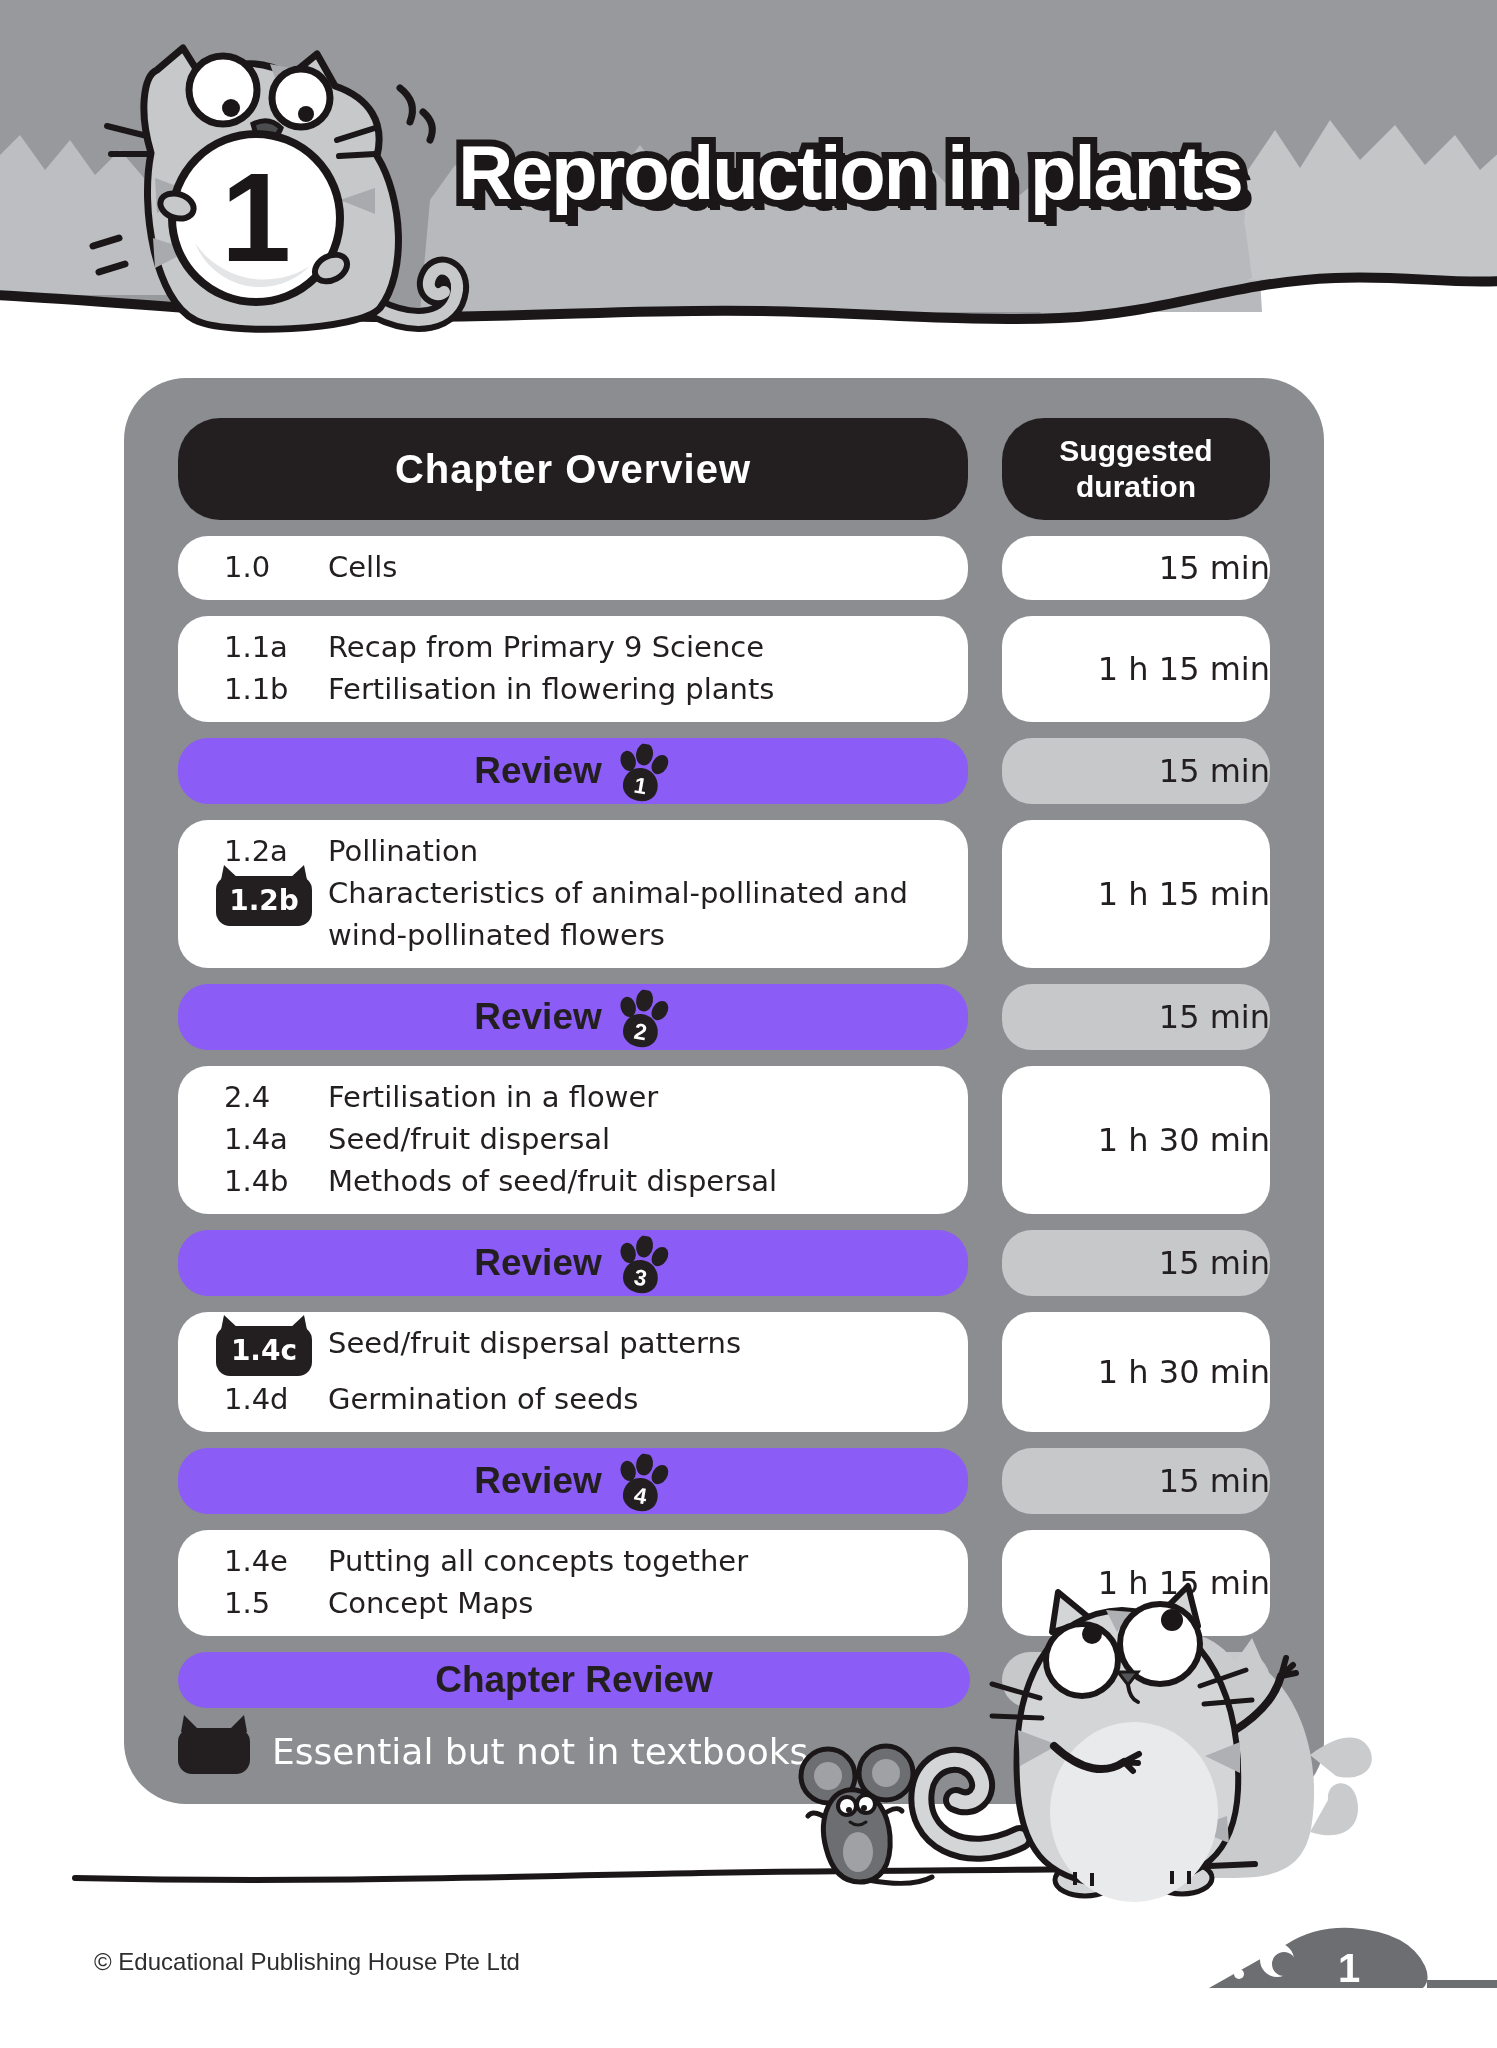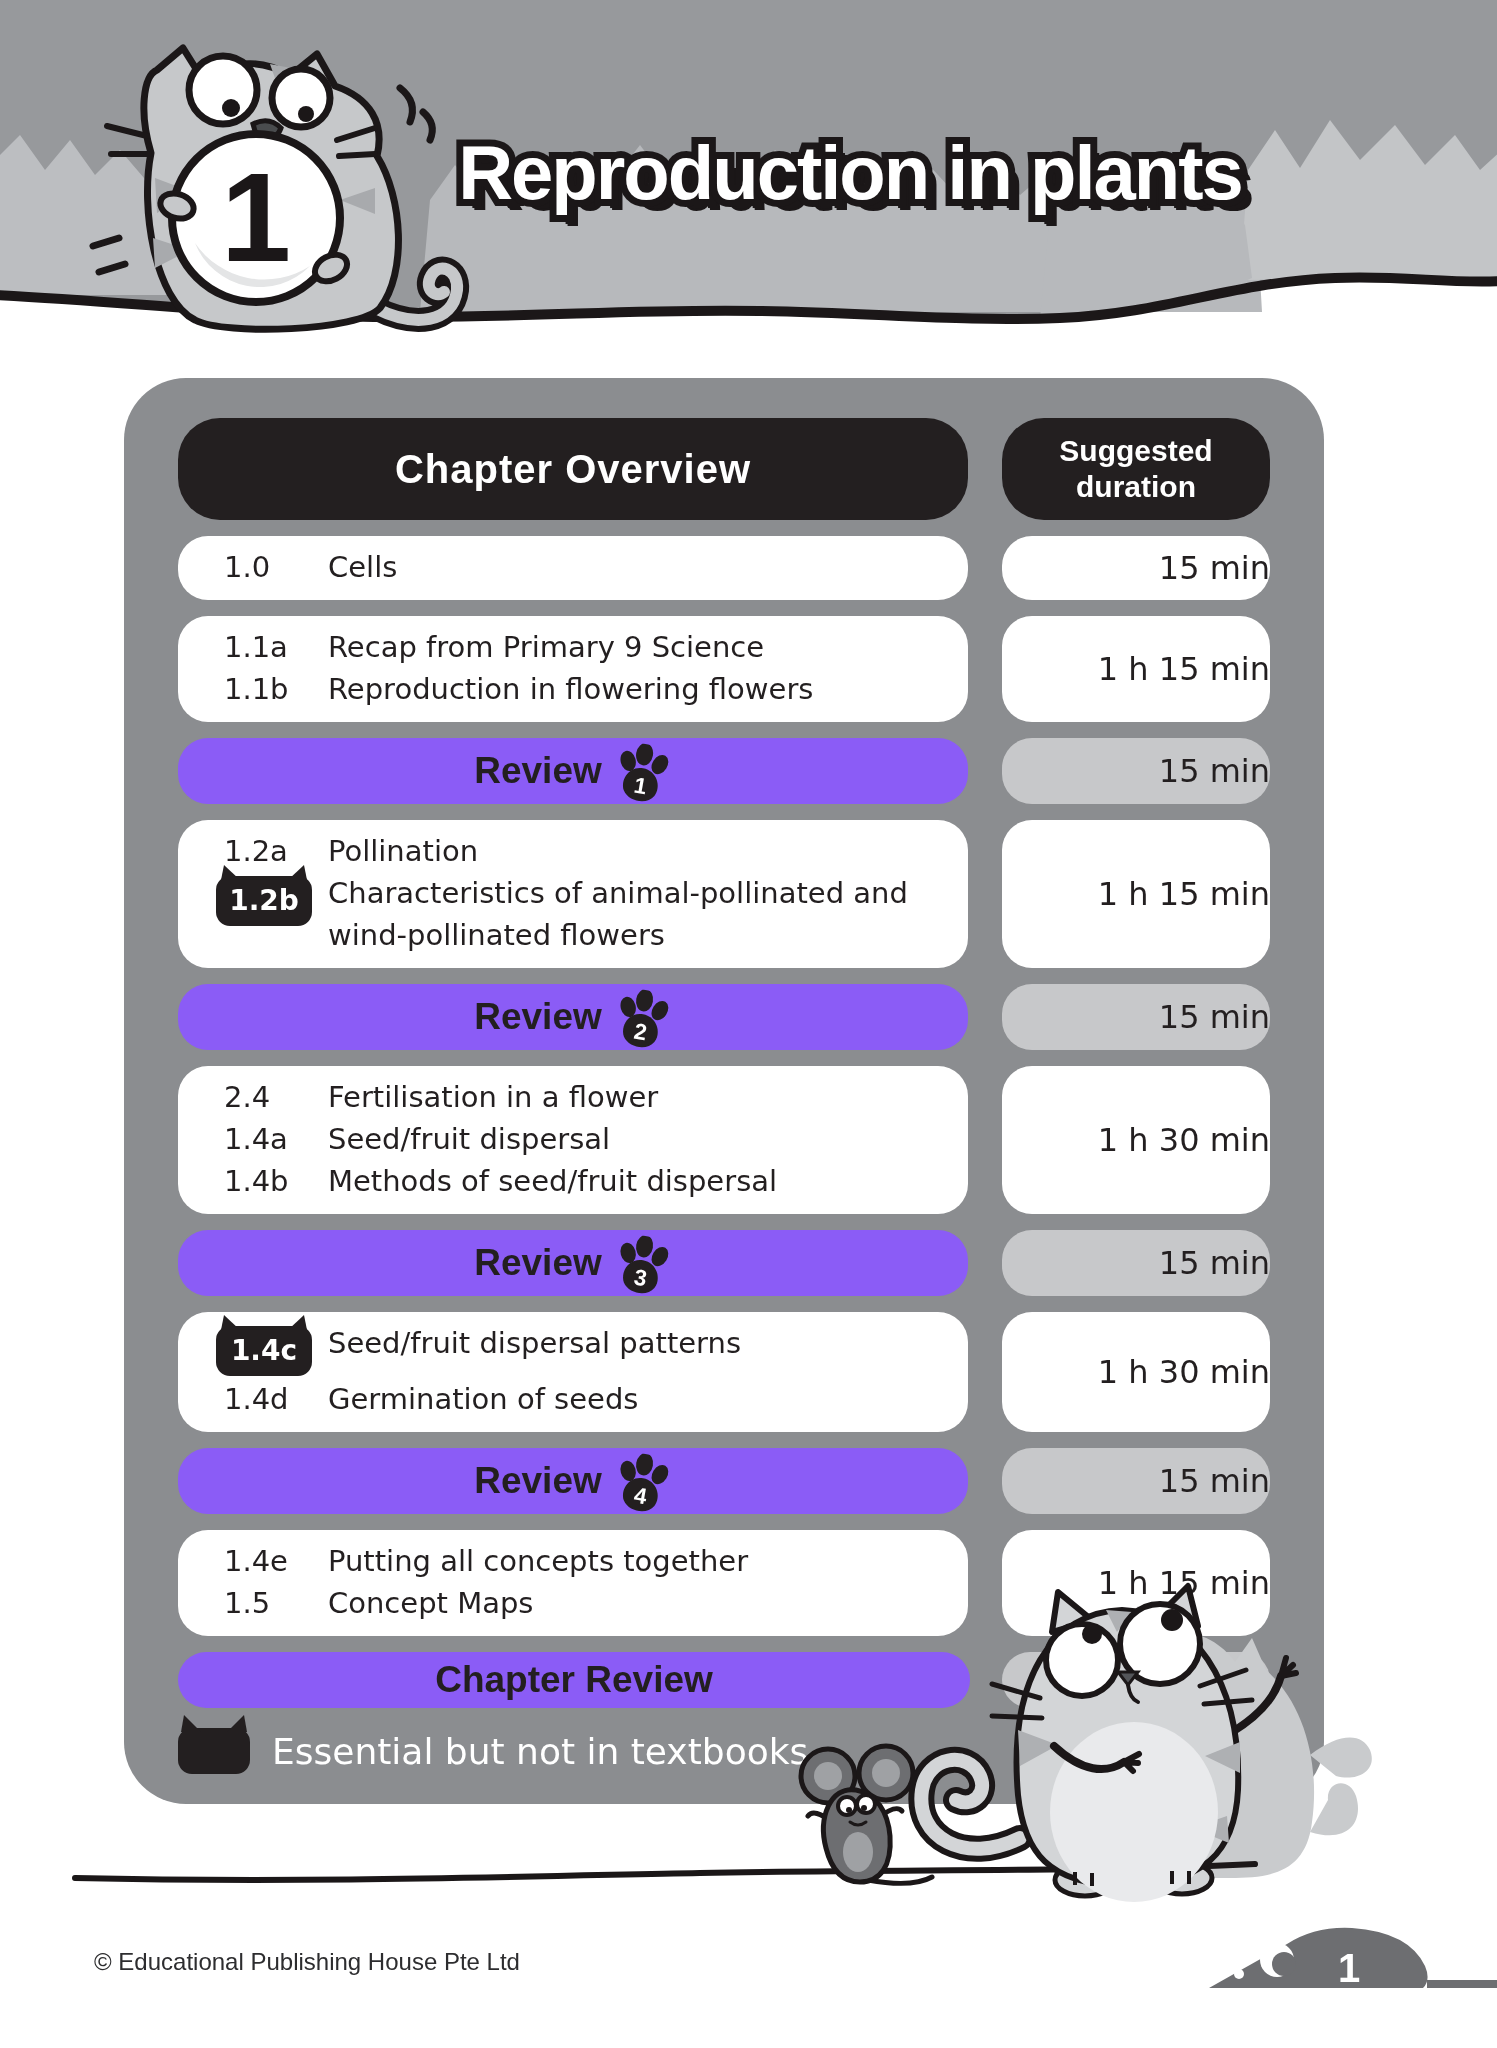--- a/index.html
+++ b/index.html
@@ -142,7 +142,7 @@
         </div>
         <div class="content-line">
           <span class="line-code">1.1b</span>
-          <span class="line-text">Reproduction in flowering flowers</span>
+          <span class="line-text">Fertilisation in flowering plants</span>
         </div>
       </div>
       <div class="cell-right content-right">1 h 15 min</div>

